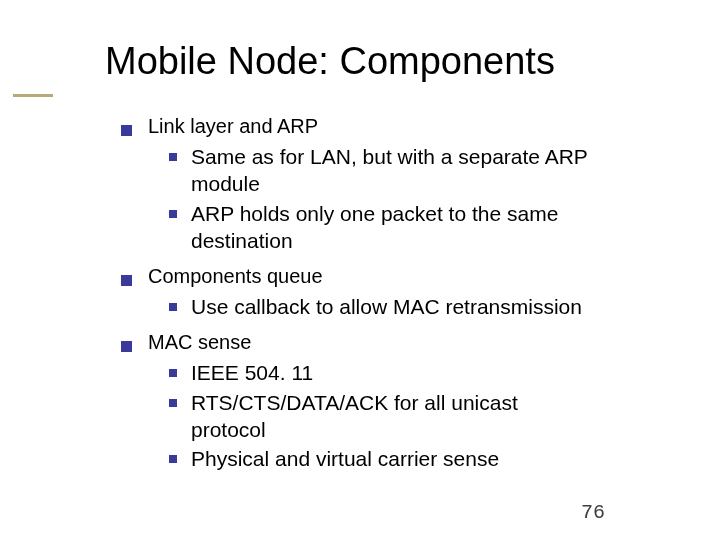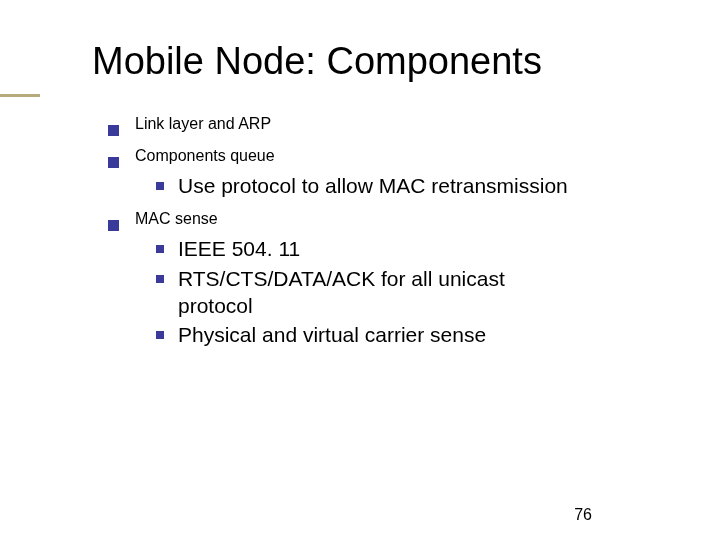--- a/index.html
+++ b/index.html
@@ -17,6 +17,7 @@
     width: 616px;
     height: 540px;
     box-sizing: border-box;
+    margin-left: 13px;
   }
   .title {
     position: absolute;

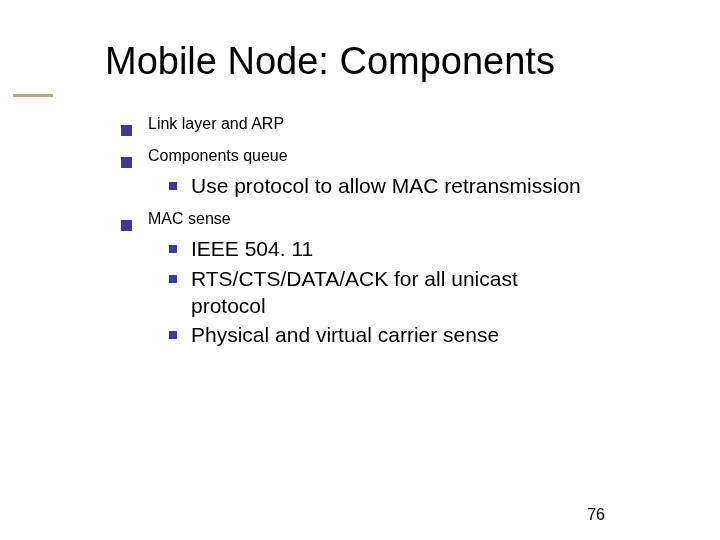--- a/index.html
+++ b/index.html
@@ -56,7 +56,7 @@
     flex-shrink: 0;
   }
   .l1 .text {
-    font-size: 16px;
+    font-size: 20px;
     line-height: 1.25;
   }
   .l2-group {

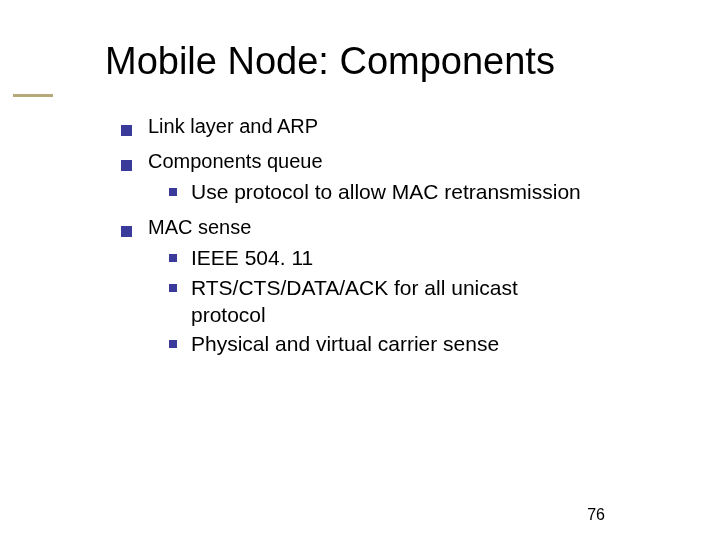--- a/index.html
+++ b/index.html
@@ -103,6 +103,10 @@
       <div class="text">Link layer and ARP</div>
     </div>
     <div class="l2-group">
+      <div class="l2">
+        <div class="bullet"></div>
+        <div class="text">Same as for LAN, but with a separate ARP module</div>
+      </div>
     </div>
 
     <div class="l1">

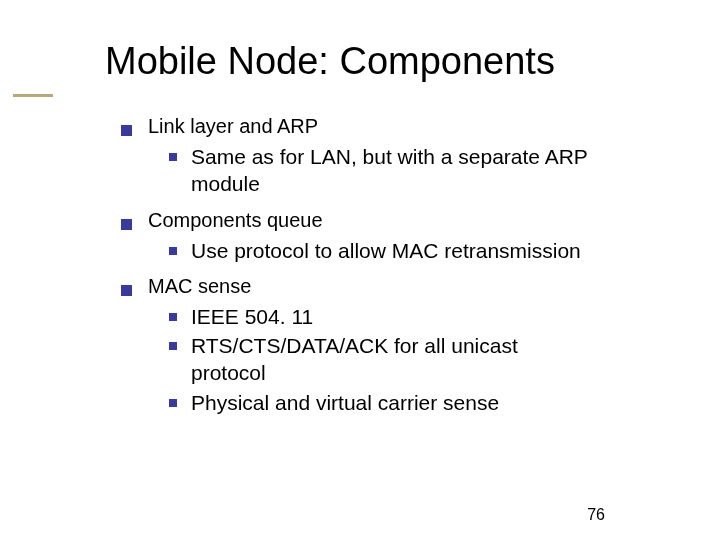--- a/index.html
+++ b/index.html
@@ -107,6 +107,10 @@
         <div class="bullet"></div>
         <div class="text">Same as for LAN, but with a separate ARP module</div>
       </div>
+      <div class="l2">
+        <div class="bullet"></div>
+        <div class="text">ARP holds only one packet to the same destination</div>
+      </div>
     </div>
 
     <div class="l1">

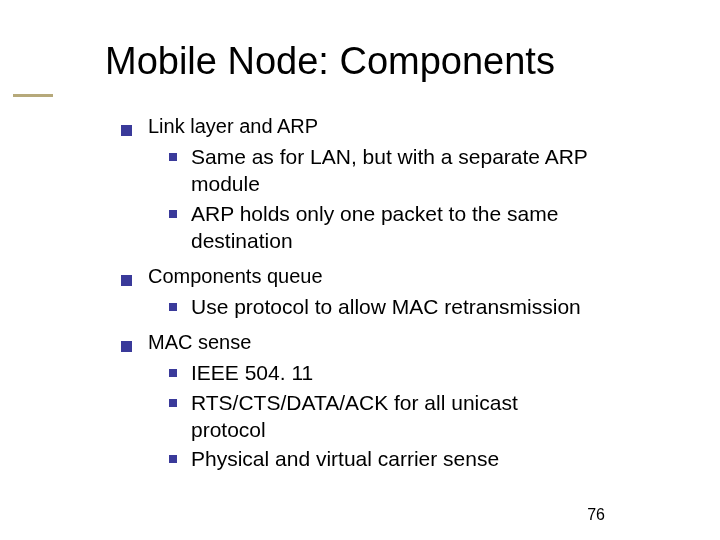--- a/index.html
+++ b/index.html
@@ -120,7 +120,7 @@
     <div class="l2-group">
       <div class="l2">
         <div class="bullet"></div>
-        <div class="text">Use protocol to allow MAC retransmission</div>
+        <div class="text">Use callback to allow MAC retransmission</div>
       </div>
     </div>
 

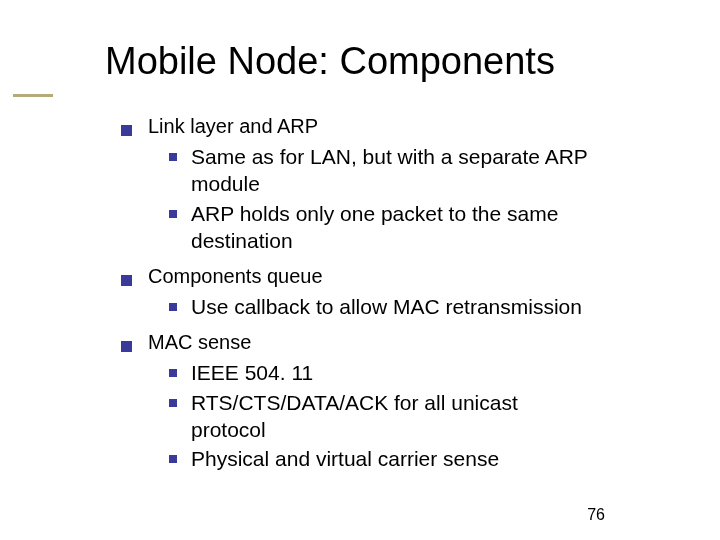--- a/index.html
+++ b/index.html
@@ -85,8 +85,9 @@
     position: absolute;
     right: 24px;
     bottom: 16px;
-    font-size: 16px;
-    color: #000000;
+    font-size: 20px;
+    color: #404040;
+    font-family: Liberation Mono, monospace;
   }
 </style>
 </head>

